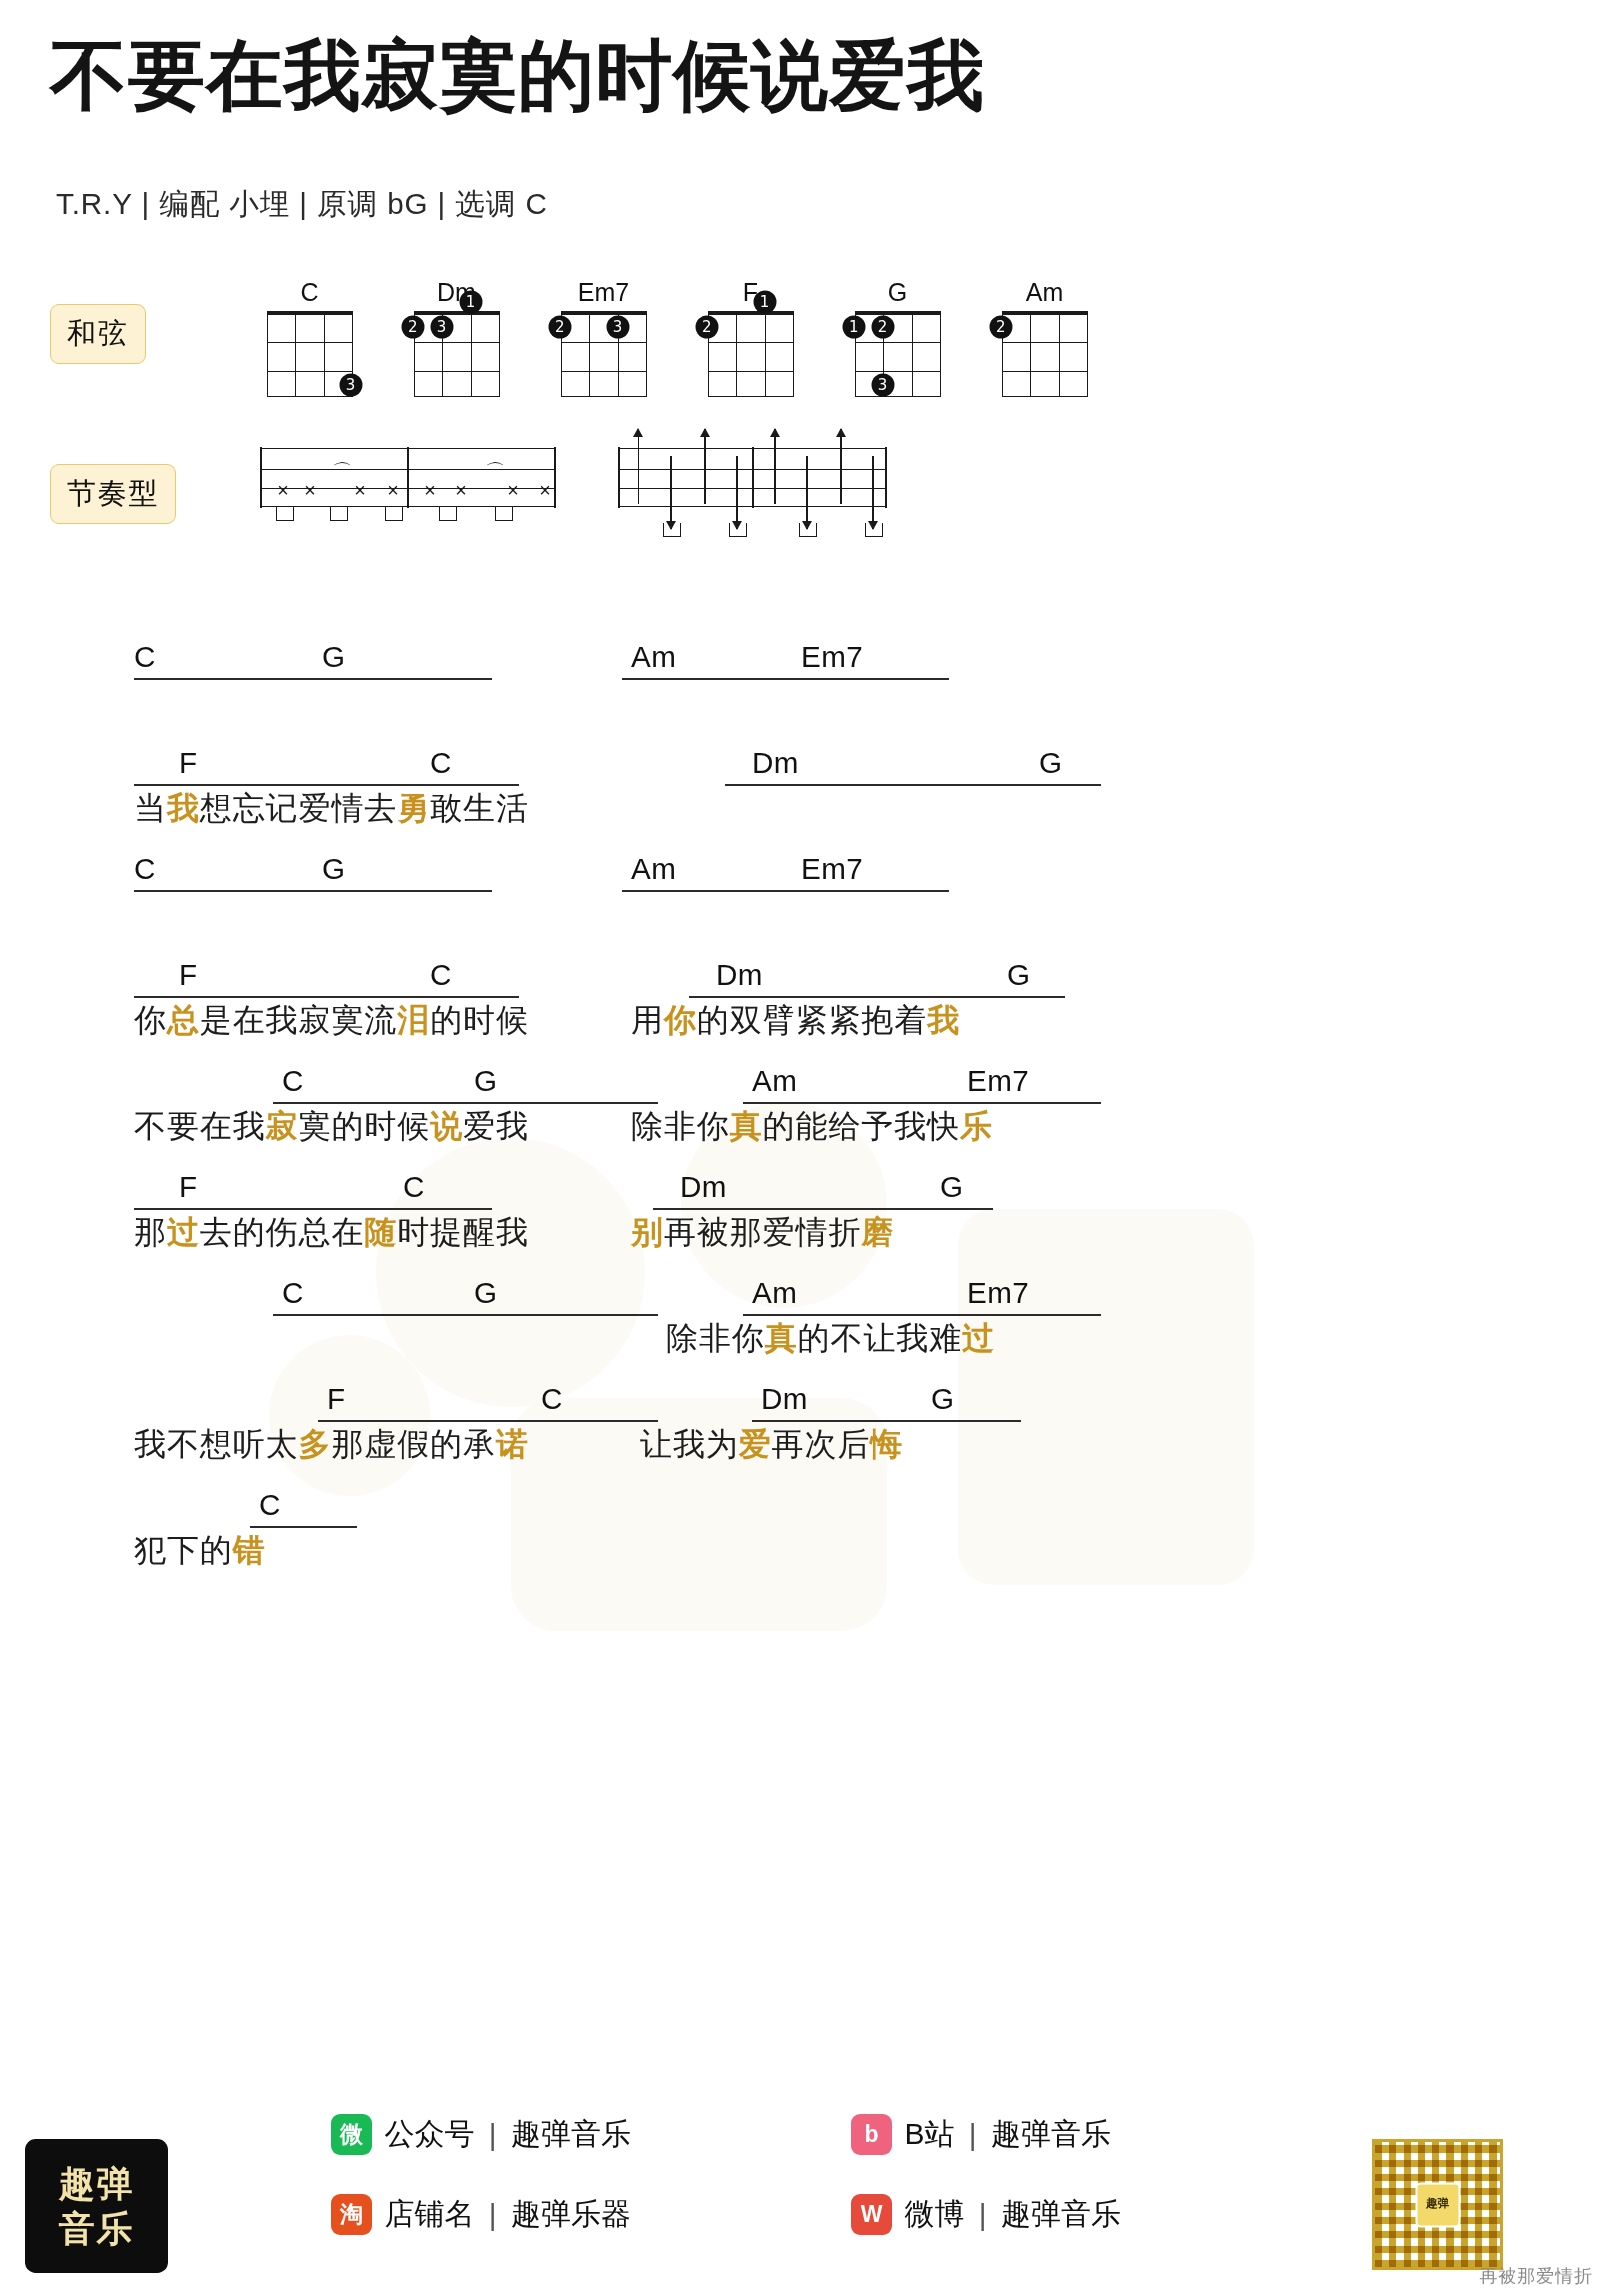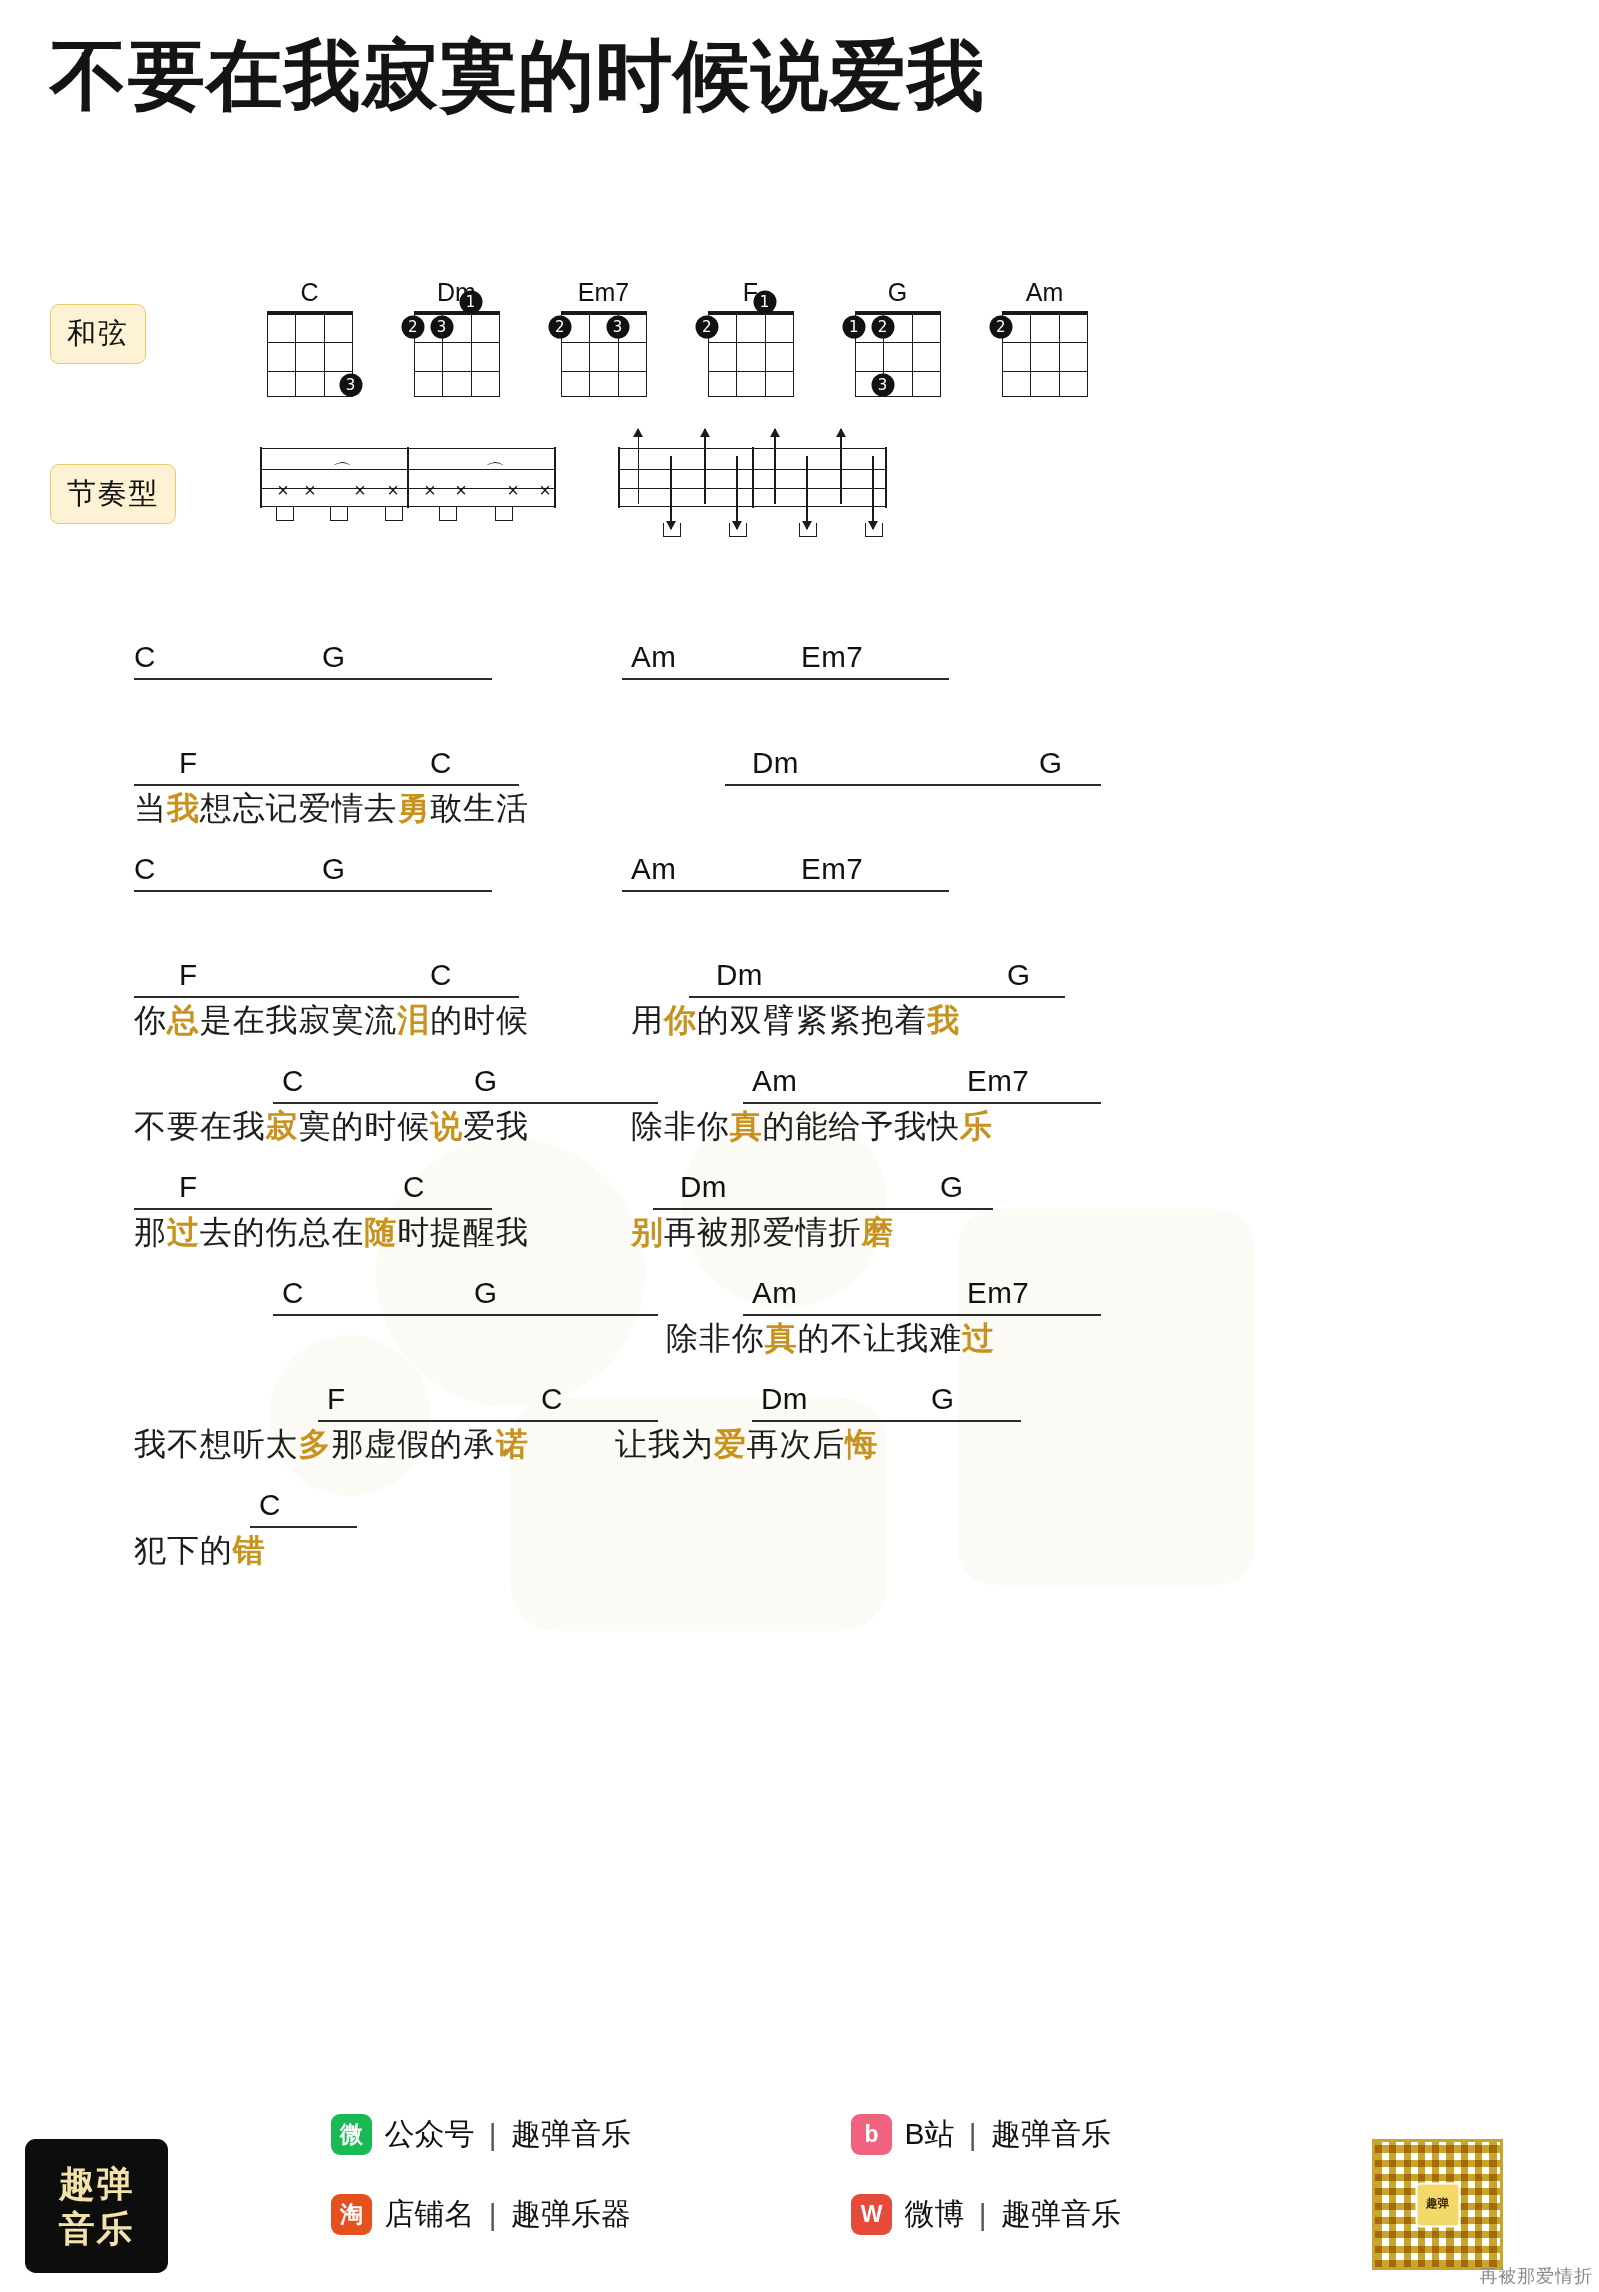--- a/index.html
+++ b/index.html
@@ -325,6 +325,7 @@
 <div class="page">
 
   <div class="title">不要在我寂寞的时候说爱我</div>
+  <div class="subtitle">T.R.Y | 编配 小埋 | 原调 bG | 选调 C</div>
 
   <div class="tag tag-chord">和弦</div>
   <div class="tag tag-rhythm">节奏型</div>

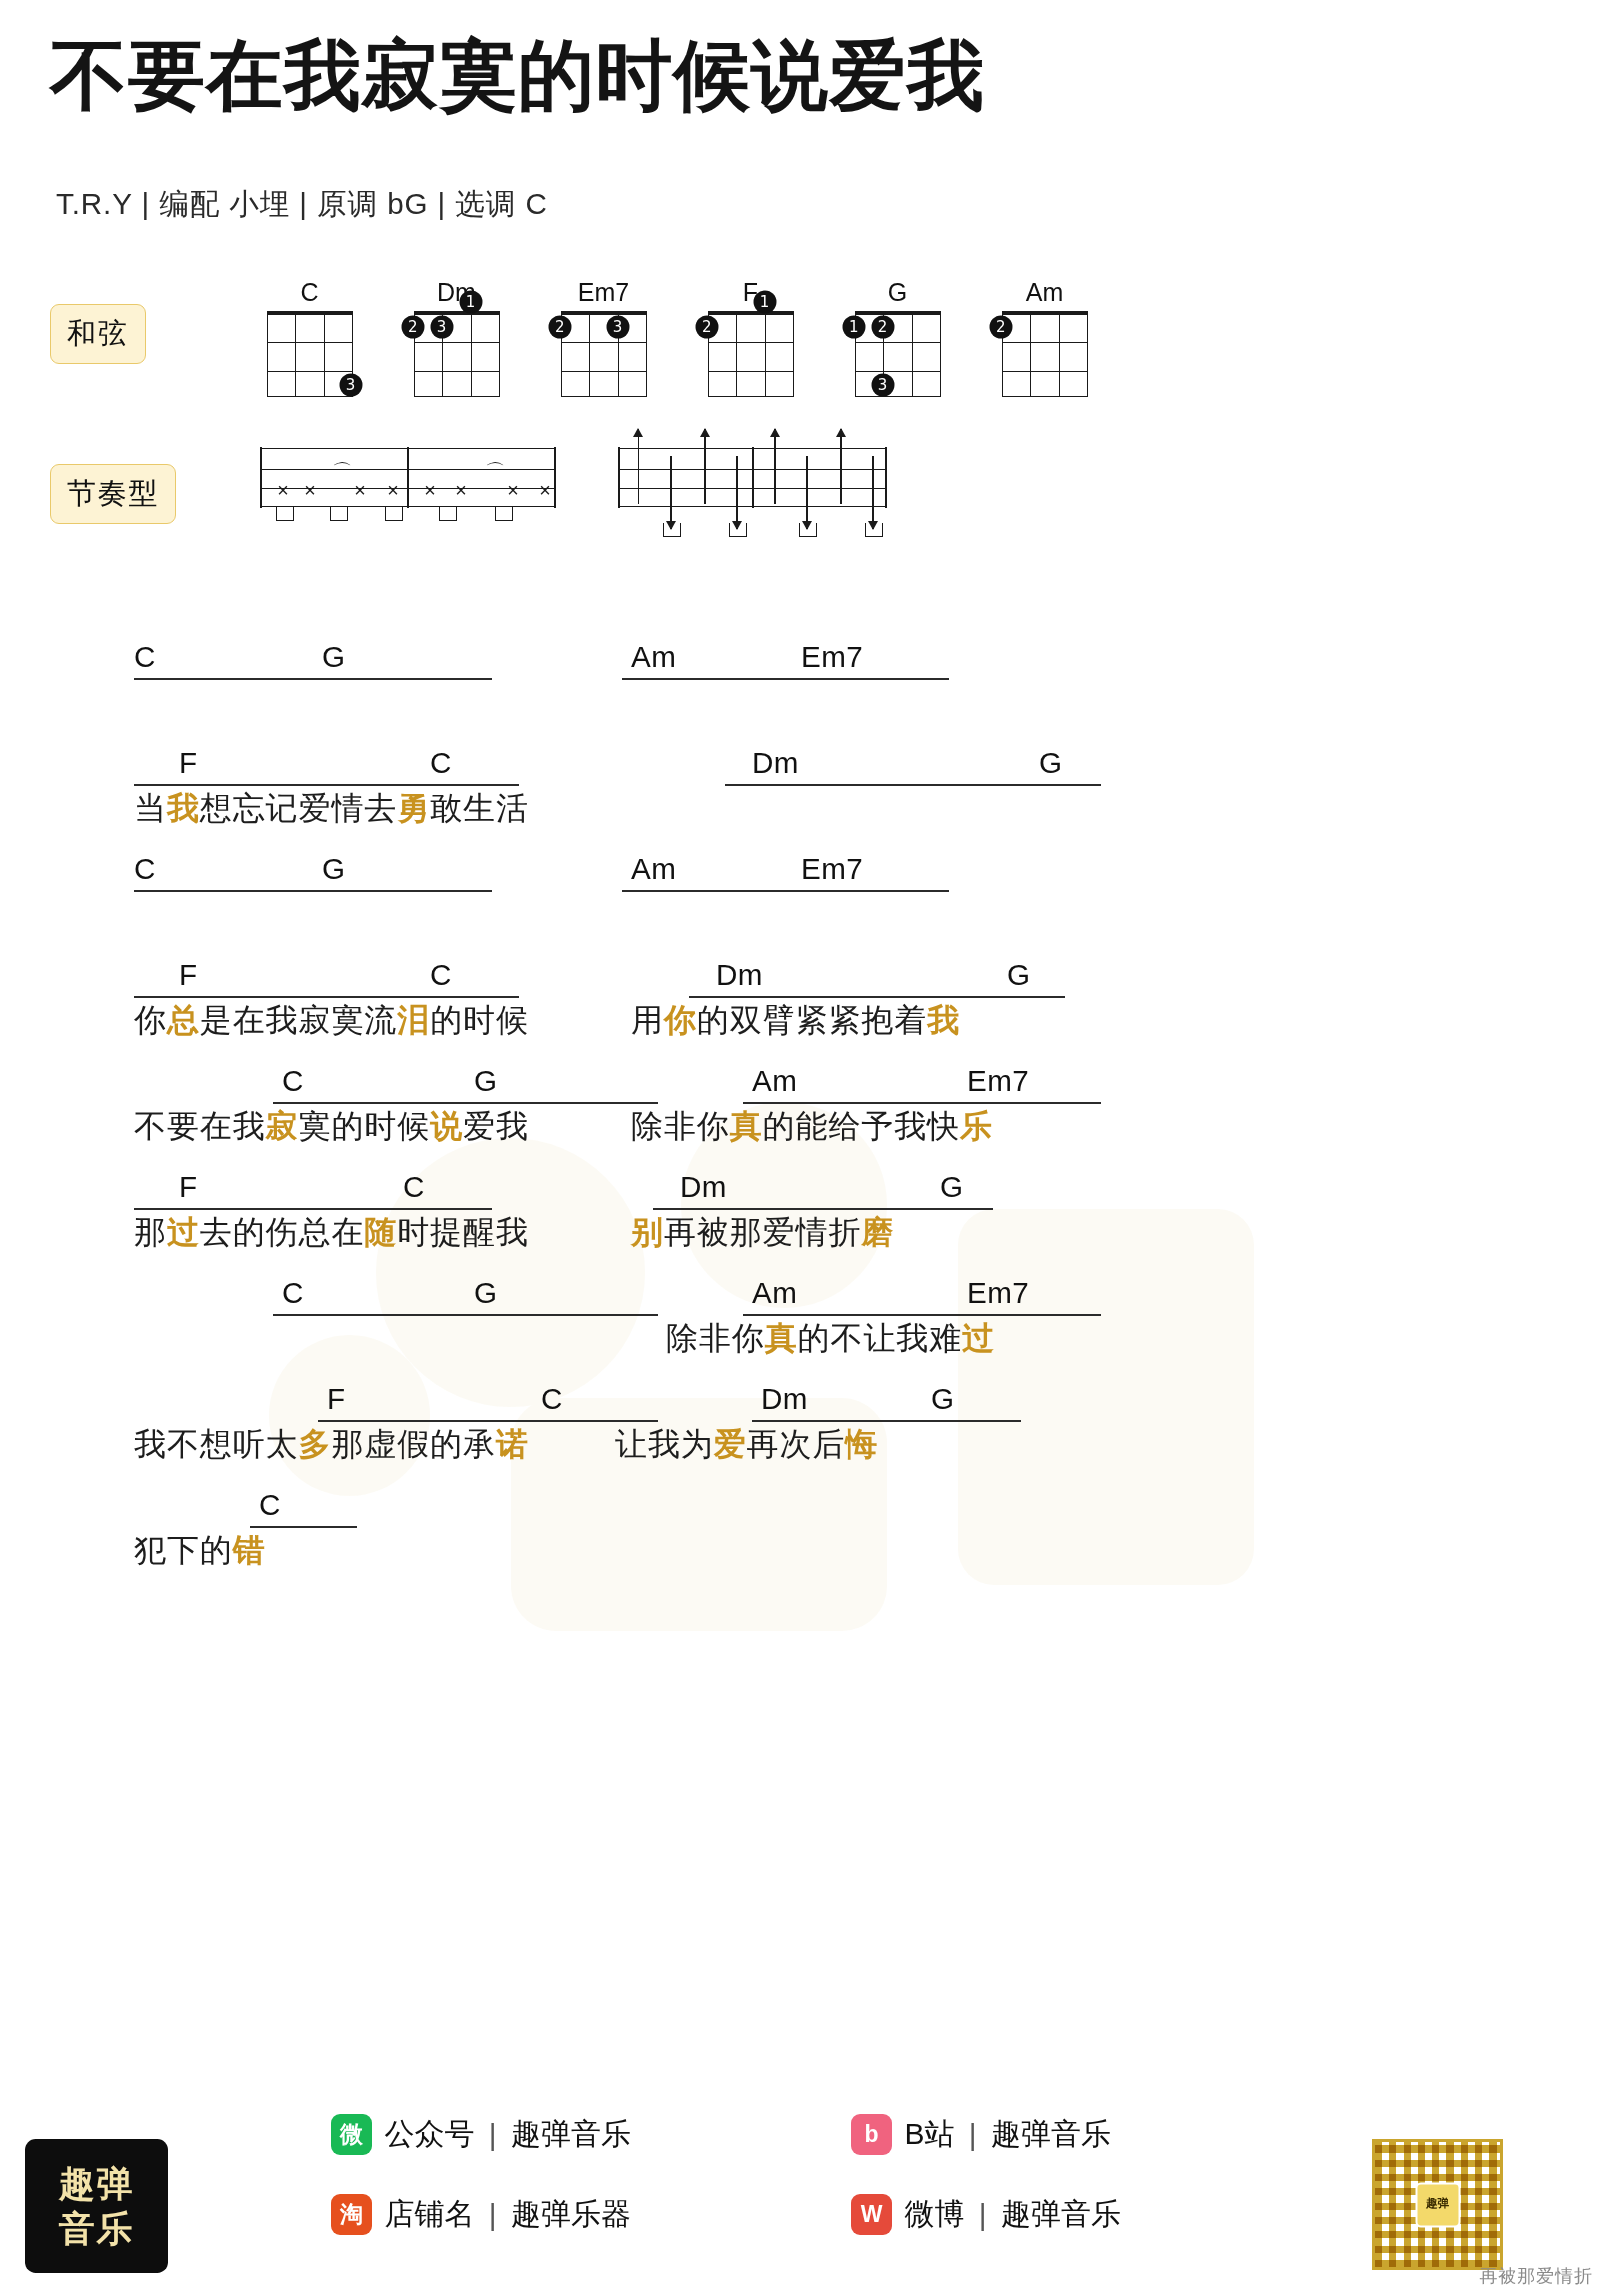--- a/index.html
+++ b/index.html
@@ -568,7 +568,7 @@
       </div>
       <div class="lyricrow">
         <span class="seg" style="left:0px;">我不想听太<span class="hl">多</span>那虚假的承<span class="hl">诺</span></span>
-        <span class="seg" style="left:481px;">让我为<span class="hl">爱</span>再次后<span class="hl">悔</span></span>
+        <span class="seg" style="left:506px;">让我为<span class="hl">爱</span>再次后<span class="hl">悔</span></span>
       </div>
     </div>
 

